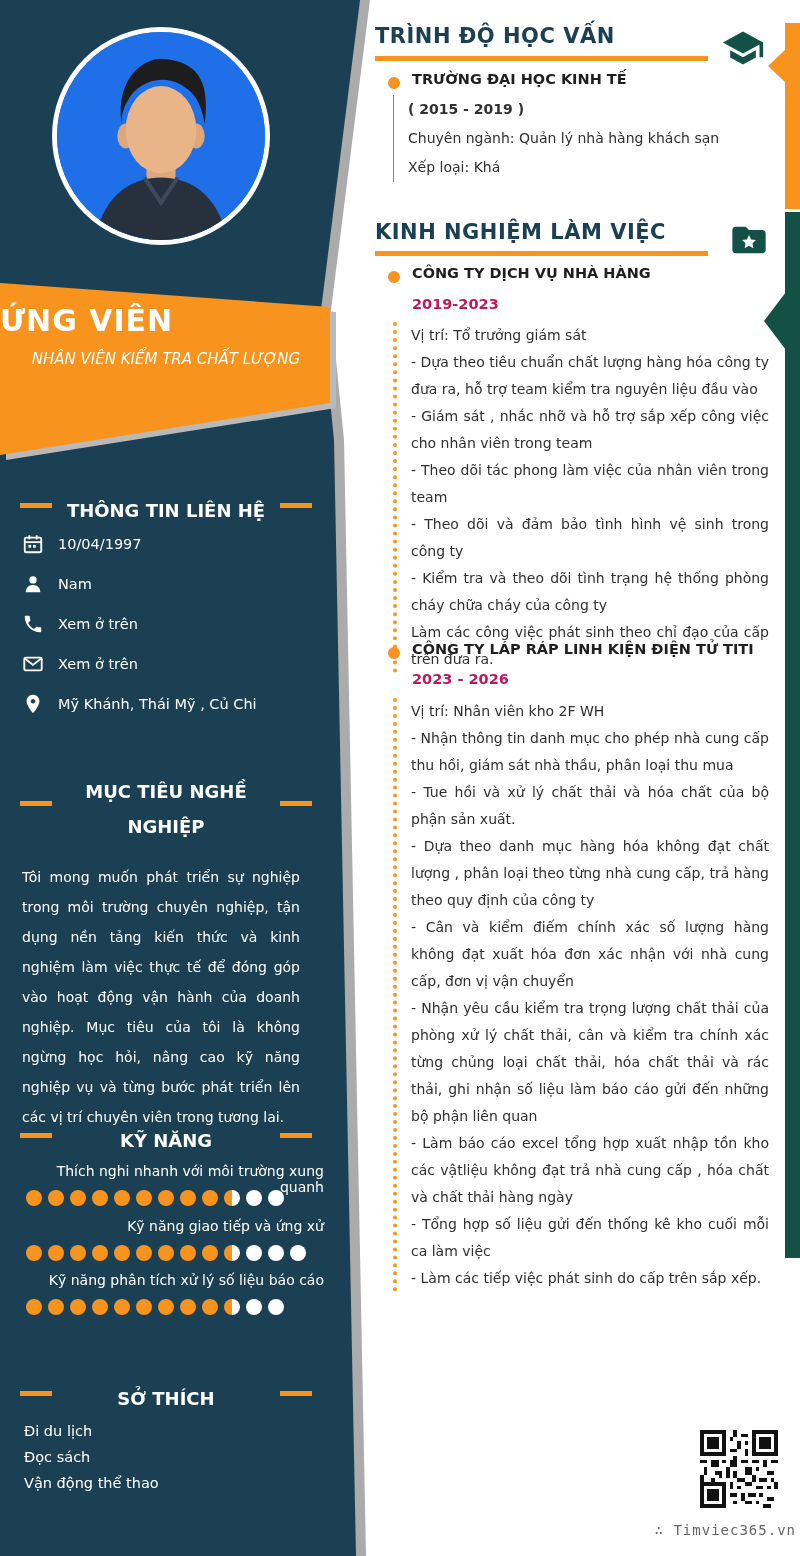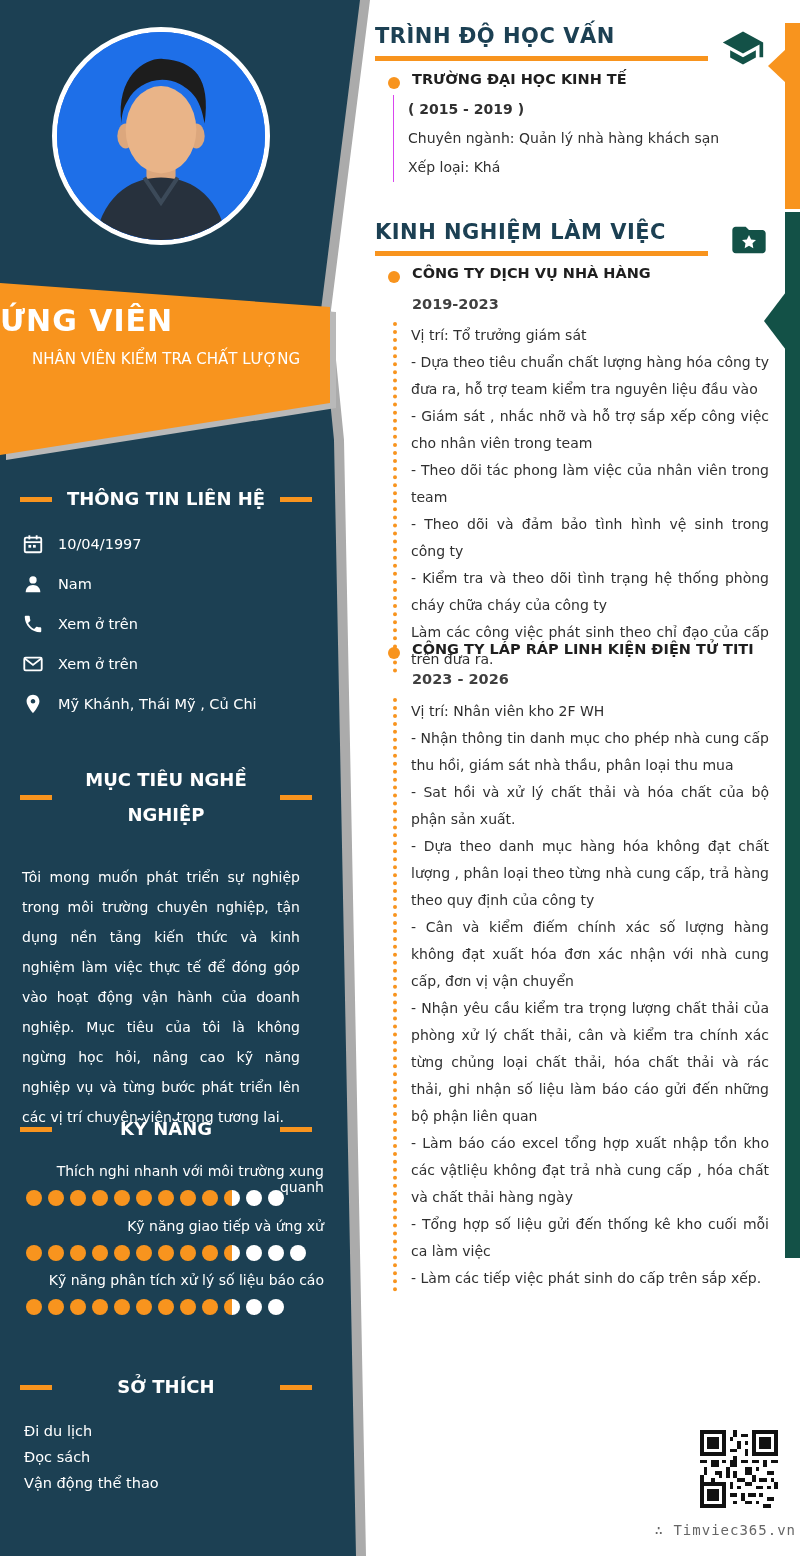--- a/index.html
+++ b/index.html
@@ -43,7 +43,7 @@
   .heading-bar{position:absolute;left:375px;width:333px;height:5px;background:#f8941e;}
   .bullet{position:absolute;width:12px;height:12px;border-radius:50%;background:#f8941e;}
   .entry-title{position:absolute;left:412px;width:370px;color:#1f1f1f;font-size:14.5px;font-weight:bold;}
-  .entry-years{position:absolute;left:412px;color:#404040;font-size:14.5px;font-weight:bold;}
+  .entry-years{position:absolute;left:412px;color:#be185d;font-size:14.5px;font-weight:bold;}
   .detail-block{position:absolute;left:393px;width:358px;padding-left:14px;color:#303030;
     font-size:14px;text-align:justify;}
   .detail-block.solid{border-left:1px solid #d946ef;line-height:29px;}

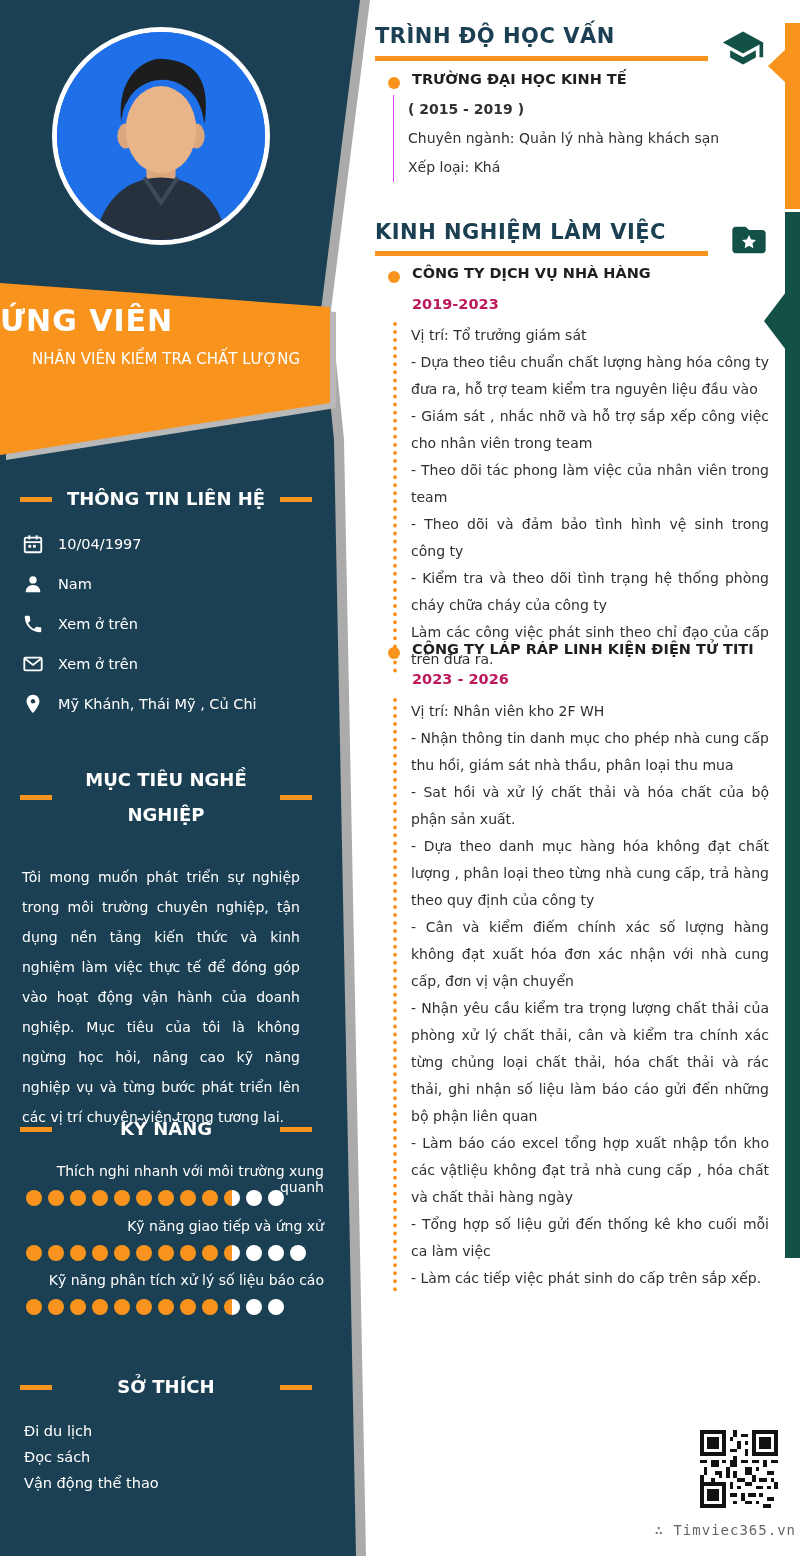--- a/index.html
+++ b/index.html
@@ -21,7 +21,7 @@
   
   .name{position:absolute;left:0;top:303px;width:332px;text-align:left;color:#fff;
     font-size:30px;font-weight:bold;letter-spacing:1px;}
-  .subtitle{position:absolute;left:0;top:350px;width:332px;text-align:center;color:#fff;font-size:15px;}
+  .subtitle{position:absolute;left:0;top:350px;width:332px;text-align:center;color:#fff;font-size:15px;font-style:italic;}
   .side-heading{position:absolute;left:20px;width:292px;display:flex;align-items:center;
     justify-content:space-between;color:#fff;font-weight:bold;font-size:18px;text-align:center;}
   .side-heading .txt{flex:1;padding:0 6px;line-height:34px;}

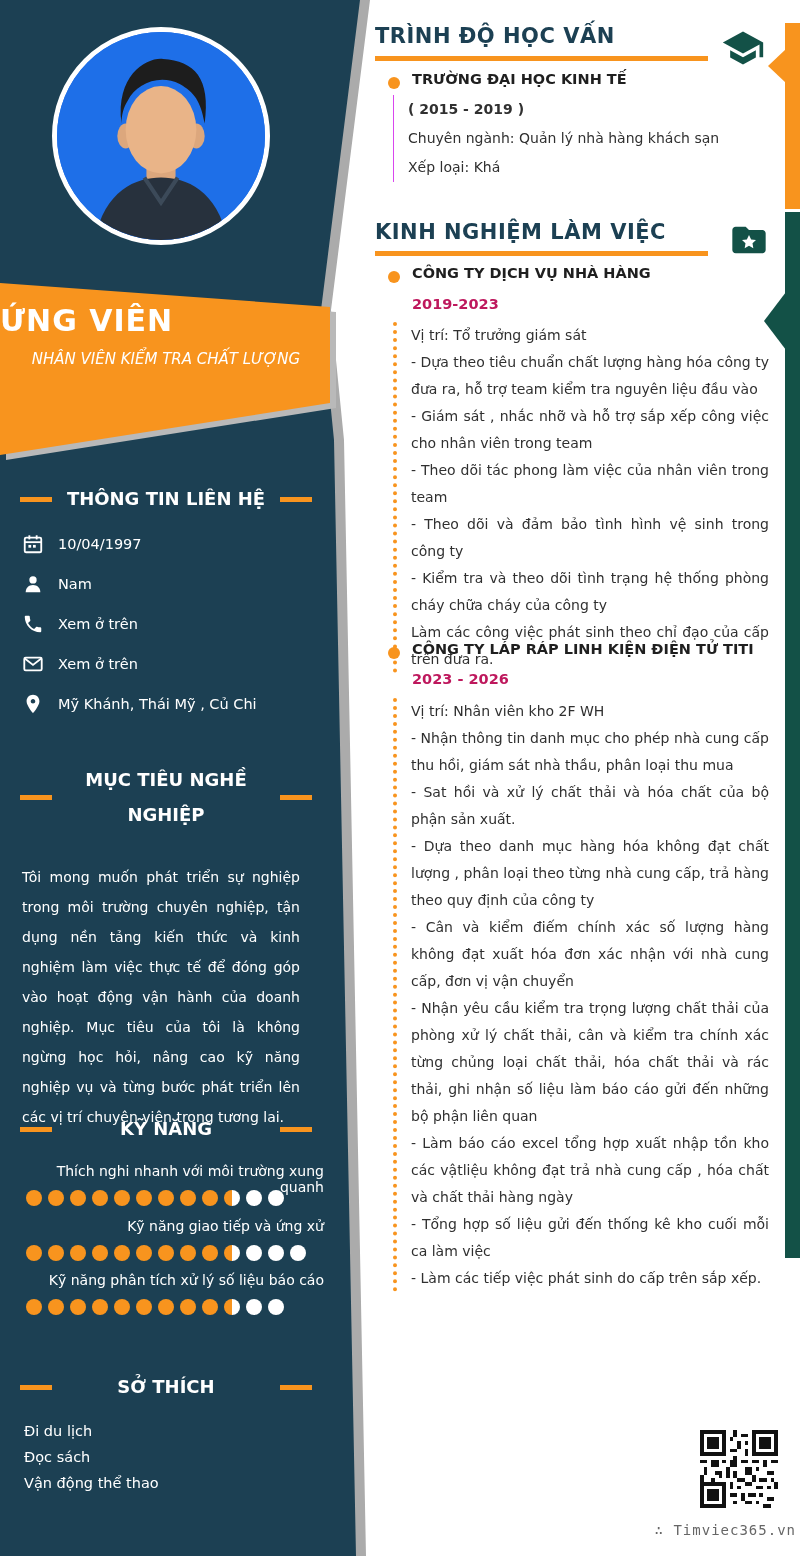--- a/index.html
+++ b/index.html
@@ -24,7 +24,7 @@
   .subtitle{position:absolute;left:0;top:350px;width:332px;text-align:center;color:#fff;font-size:15px;font-style:italic;}
   .side-heading{position:absolute;left:20px;width:292px;display:flex;align-items:center;
     justify-content:space-between;color:#fff;font-weight:bold;font-size:18px;text-align:center;}
-  .side-heading .txt{flex:1;padding:0 6px;line-height:34px;}
+  .side-heading .txt{flex:1;padding:0 6px;line-height:34px;margin-top:12px;}
   .dash{width:32px;height:5px;background:#f8941e;flex:0 0 auto;}
   .contact{position:absolute;left:22px;top:524px;width:300px;color:#fff;font-size:14.5px;}
   .contact .row{display:flex;align-items:center;height:40px;}

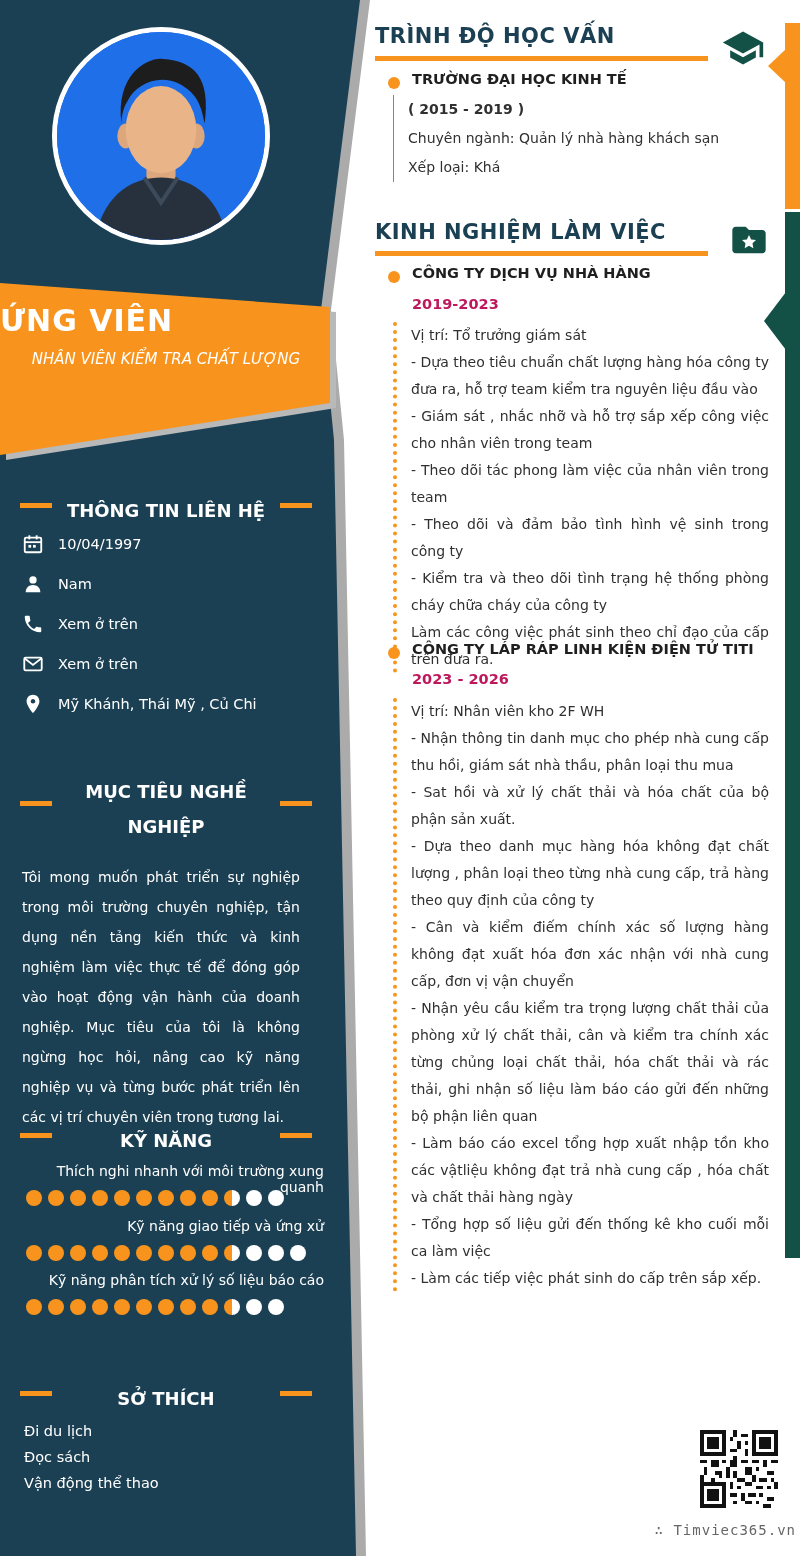--- a/index.html
+++ b/index.html
@@ -232,7 +232,7 @@
   <div class="detail-block dotty" style="top:698px">
     <div>Vị trí: Nhân viên kho 2F WH</div>
     <div>- Nhận thông tin danh mục cho phép nhà cung cấp thu hồi, giám sát nhà thầu, phân loại thu mua</div>
-    <div>- Sat hồi và xử lý chất thải và hóa chất của bộ phận sản xuất.</div>
+    <div>- Tue hồi và xử lý chất thải và hóa chất của bộ phận sản xuất.</div>
     <div>- Dựa theo danh mục hàng hóa không đạt chất lượng , phân loại theo từng nhà cung cấp, trả hàng theo quy định của công ty</div>
     <div>- Cân và kiểm điếm chính xác số lượng hàng không đạt xuất hóa đơn xác nhận với nhà cung cấp, đơn vị vận chuyển</div>
     <div>- Nhận yêu cầu kiểm tra trọng lượng chất thải của phòng xử lý chất thải, cân và kiểm tra chính xác từng chủng loại chất thải, hóa chất thải và rác thải, ghi nhận số liệu làm báo cáo gửi đến những bộ phận liên quan</div>

